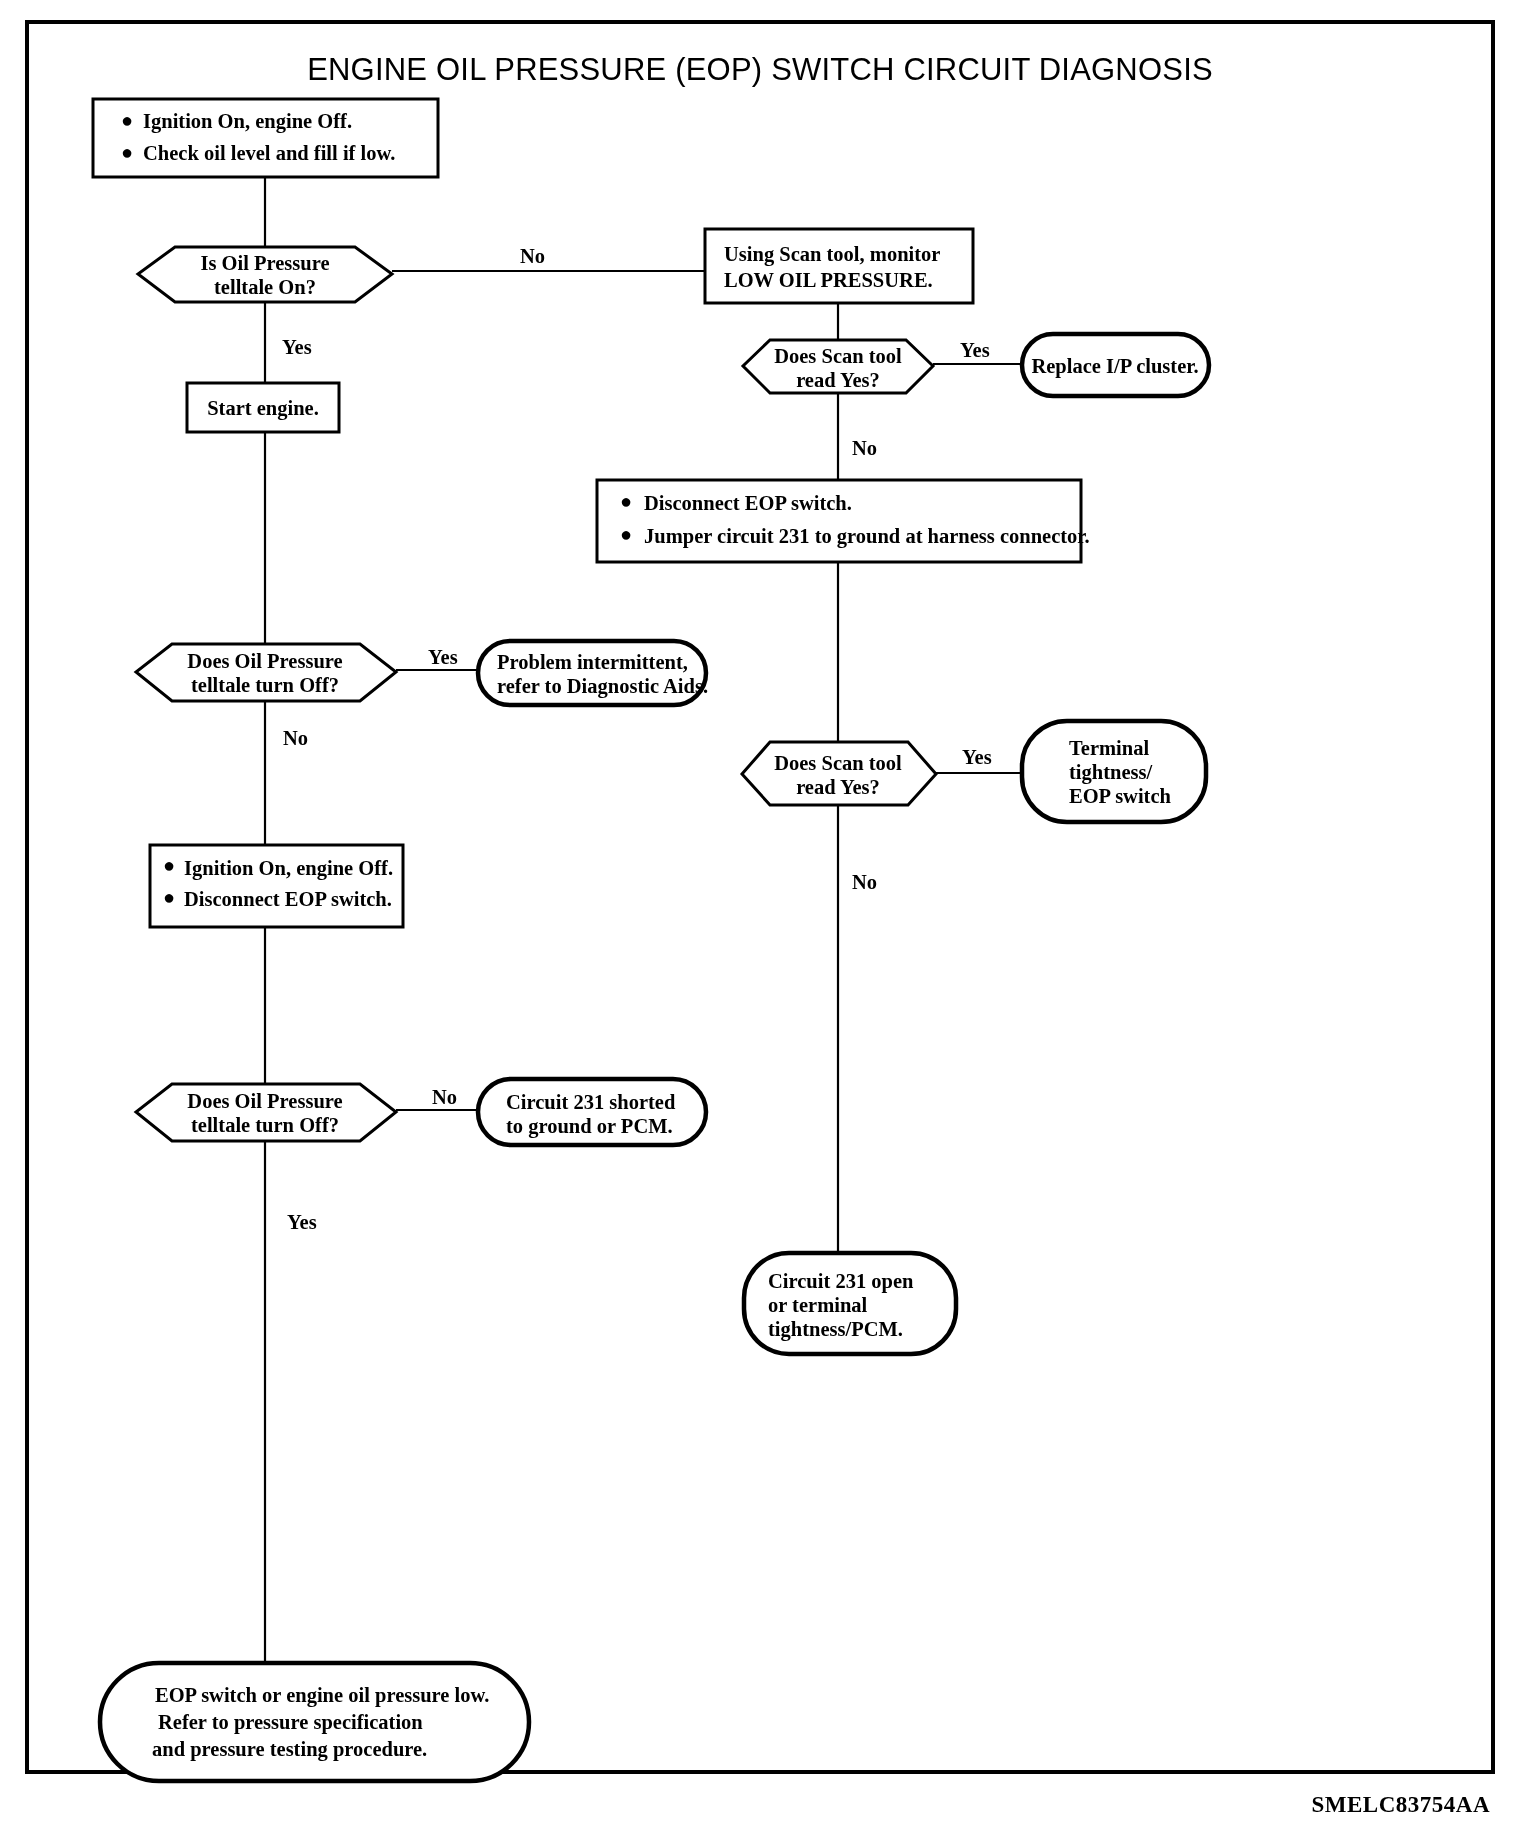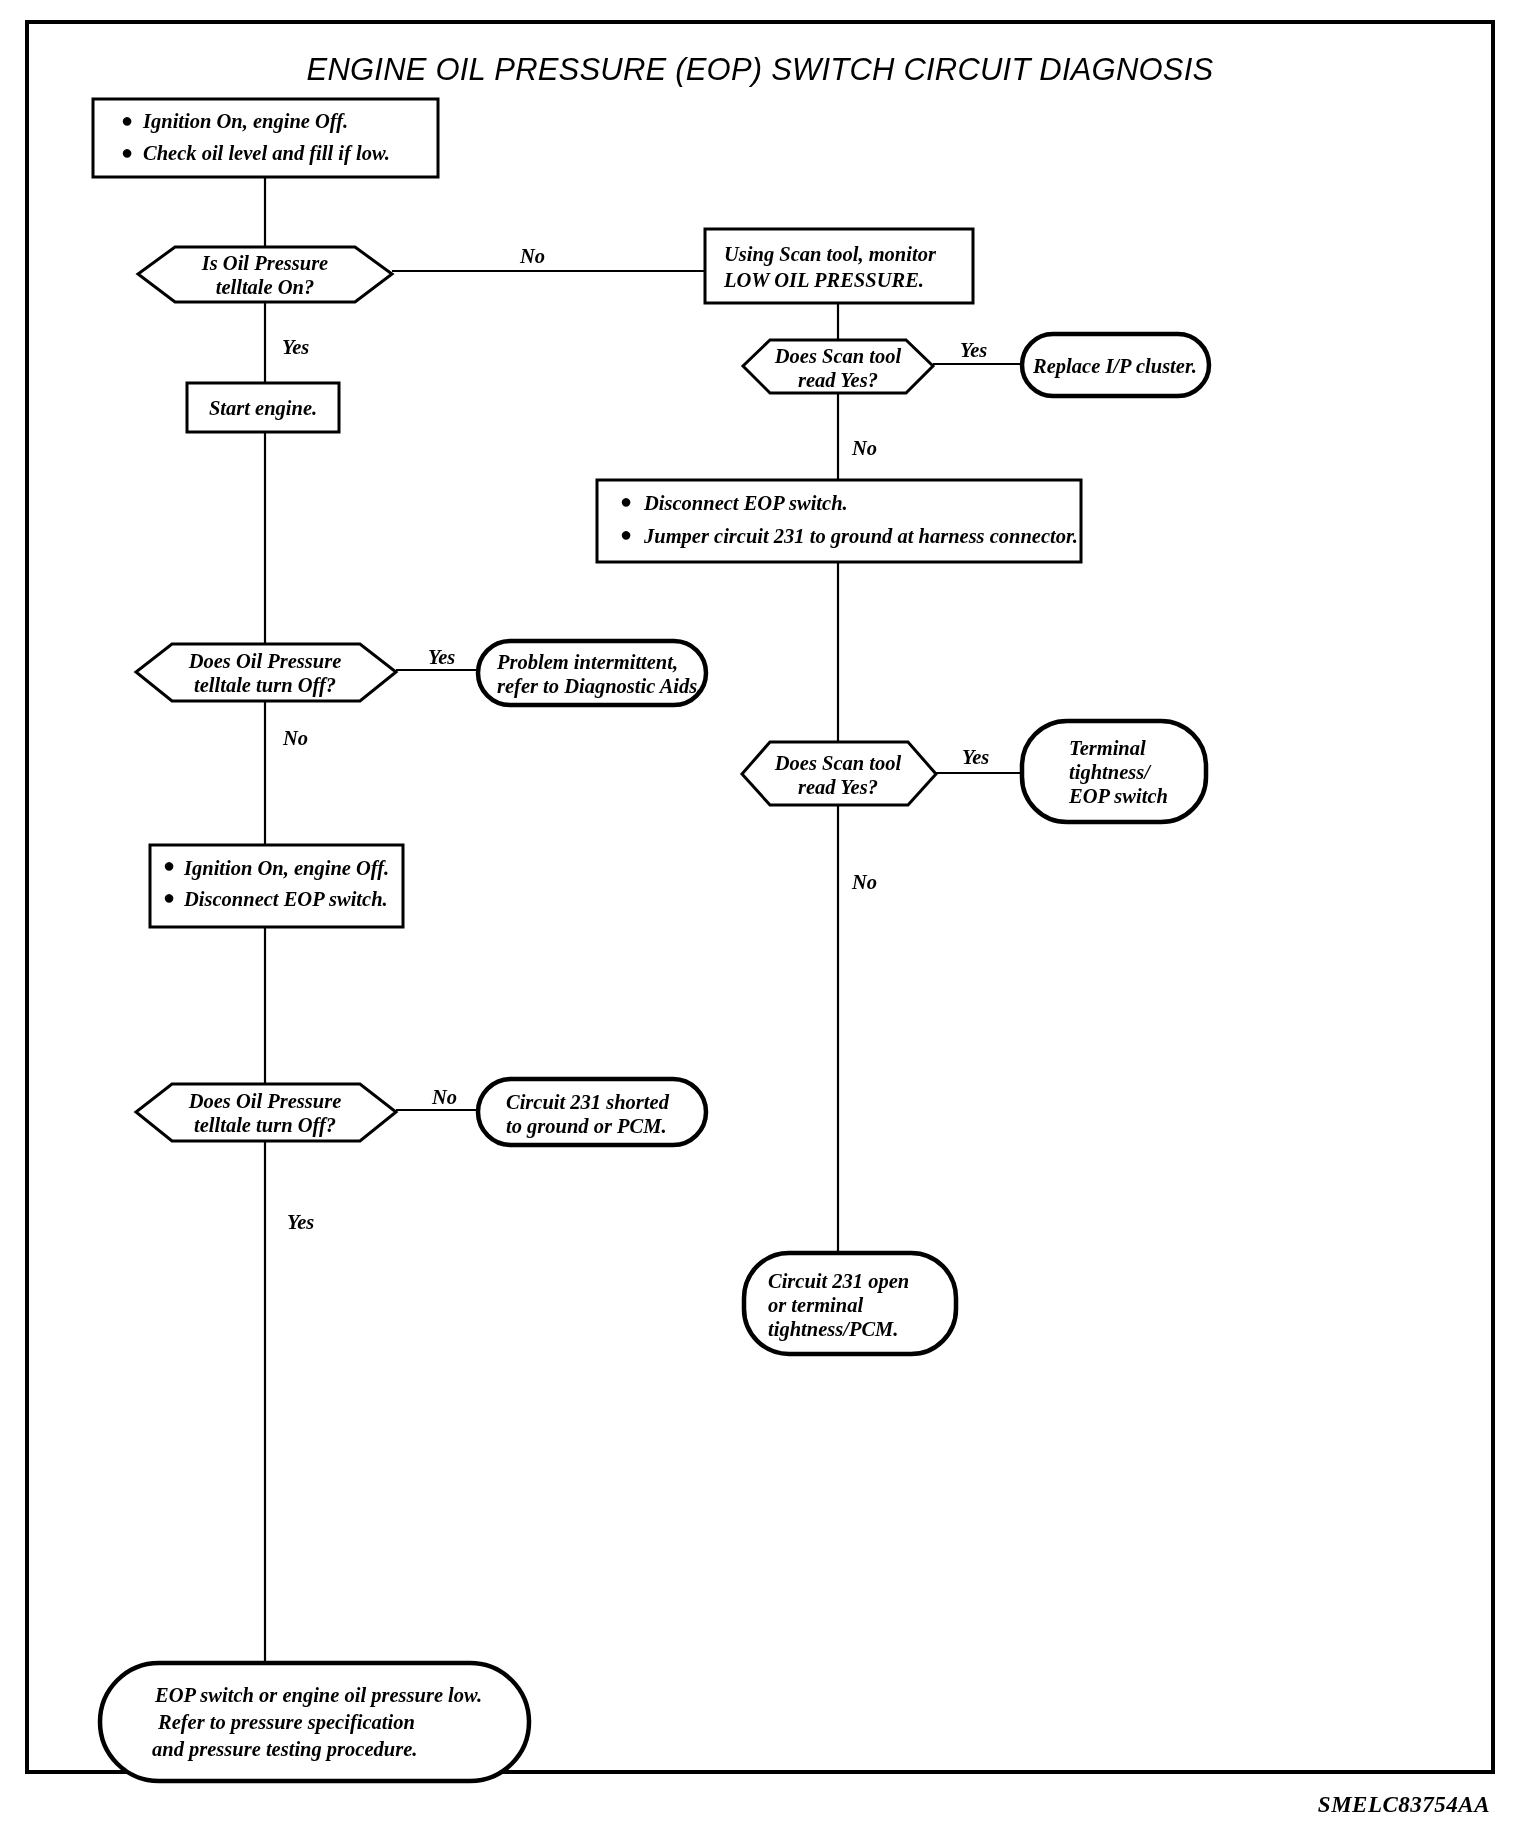--- a/index.html
+++ b/index.html
@@ -19,7 +19,6 @@
     width: 1520px;
     height: 1844px;
     background: #ffffff;
-    font-style: italic;
   }
   #flow-svg {
     position: absolute;

